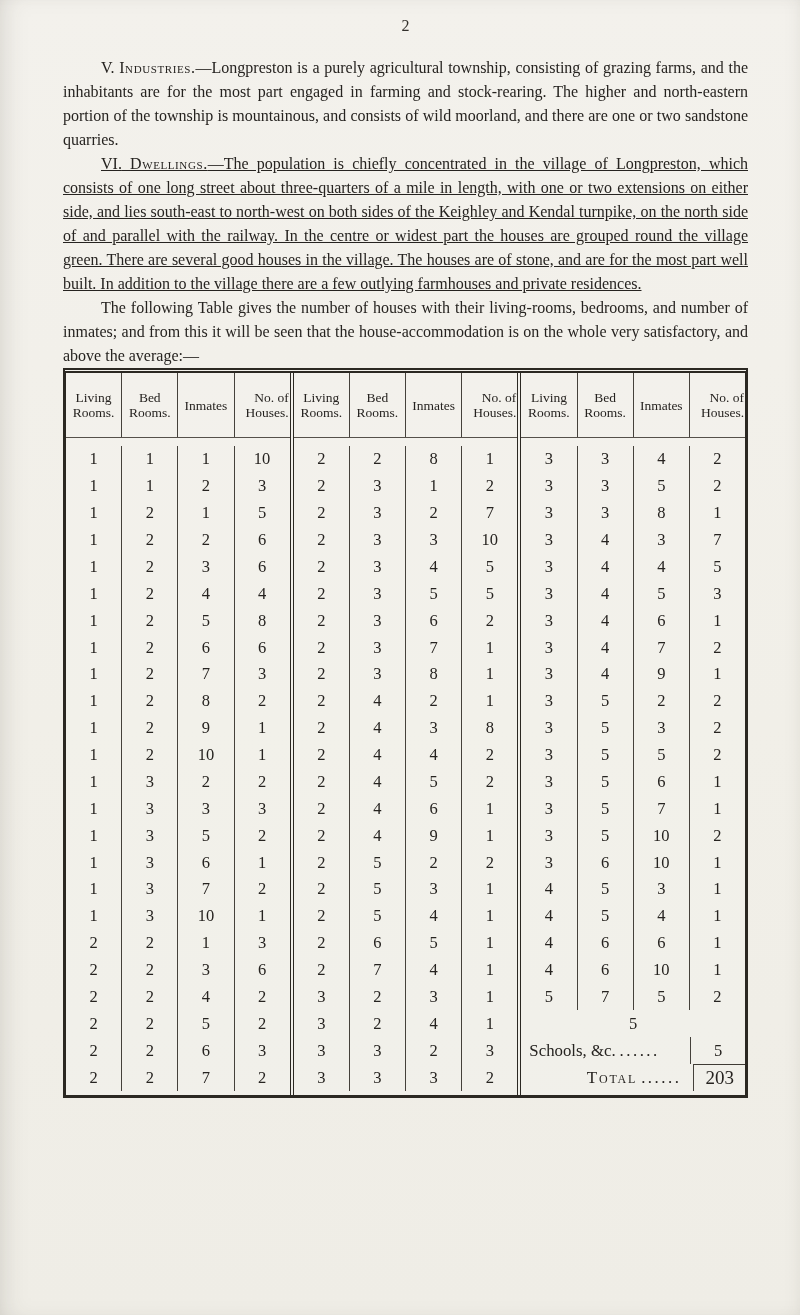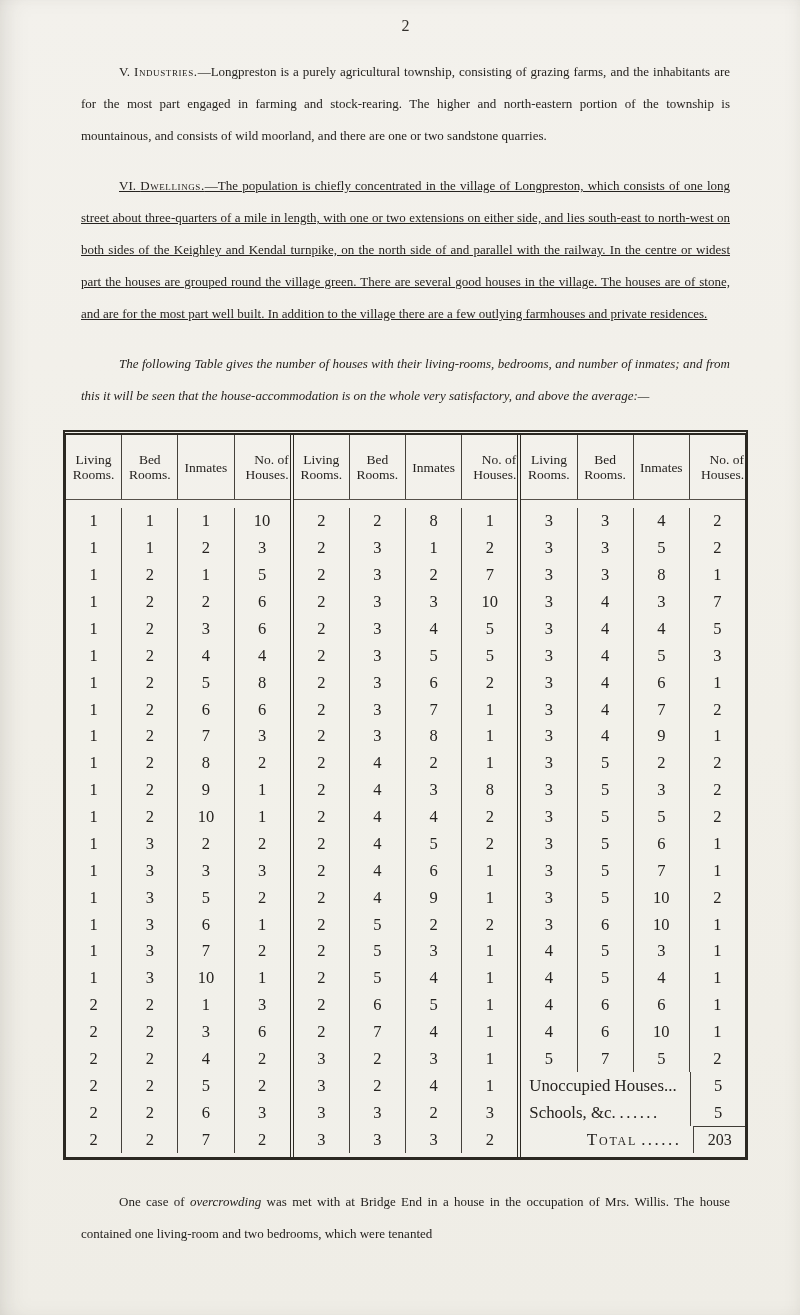--- a/index.html
+++ b/index.html
@@ -16,9 +16,9 @@
   }
   .page-number { text-align:center; font-size:16px; line-height:20px; margin-bottom:20px; color:#33302c; }
   p.body-par {
-    font-size:13px; line-height:32px;
+    font-size:16px; line-height:24px;
     text-align:justify; text-indent:38px;
-    margin:18px;
+    margin:0;
   }
   .mb-v1 { margin-bottom:9px; }
   .mb-v2 { margin-bottom:6px;text-decoration:underline; }

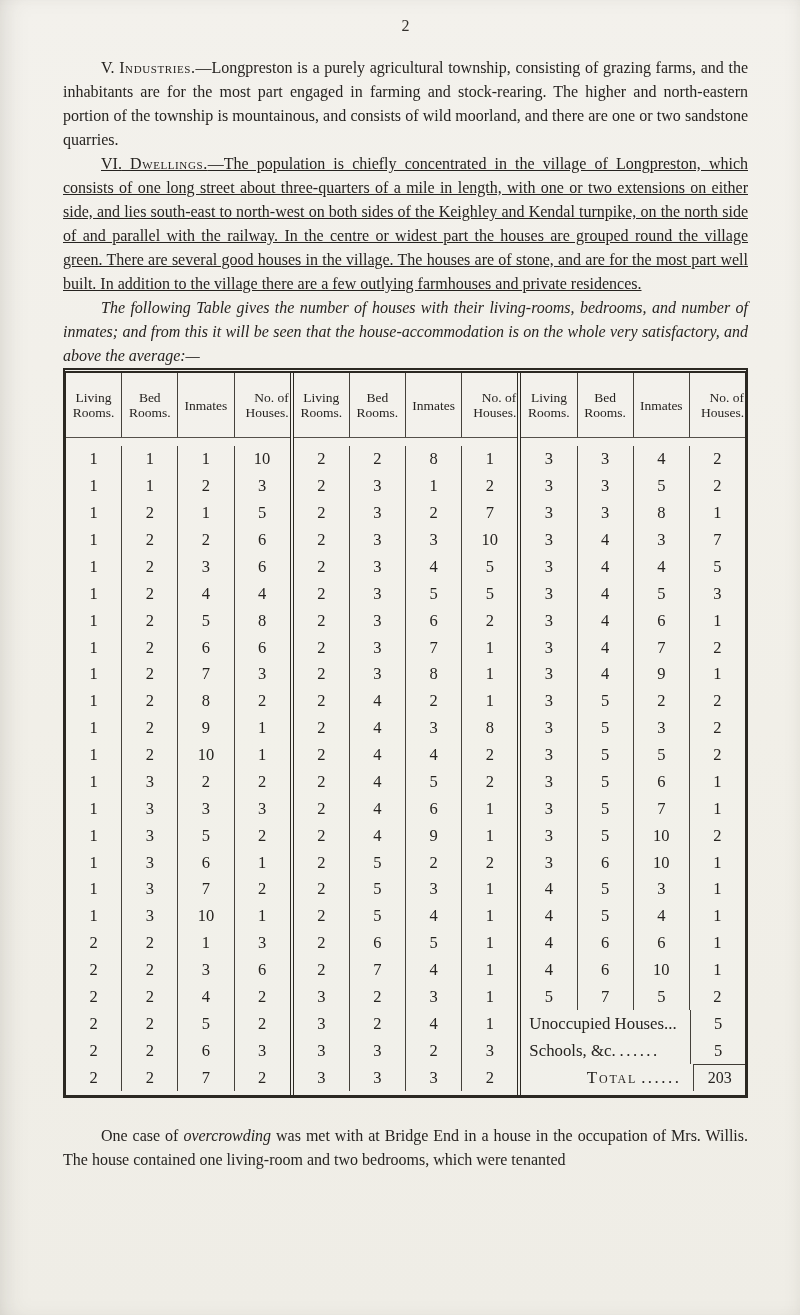--- a/index.html
+++ b/index.html
@@ -22,7 +22,7 @@
   }
   .mb-v1 { margin-bottom:9px; }
   .mb-v2 { margin-bottom:6px;text-decoration:underline; }
-  .mb-v3 { margin-bottom:13px;font-style:italic; }
+  .mb-v3 { margin-bottom:13px; }
   .sc { font-variant:small-caps; letter-spacing:.6px; }
   .it { font-style:italic; }
 

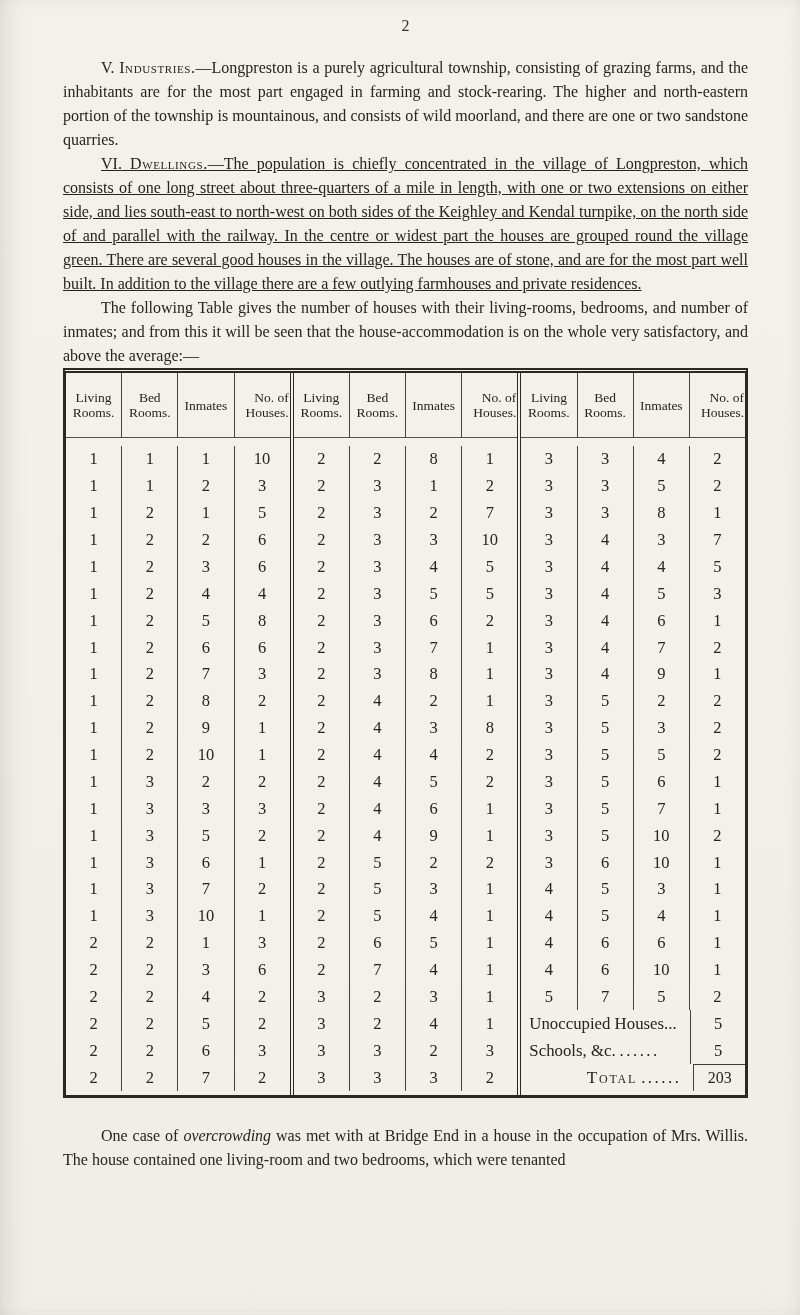--- a/index.html
+++ b/index.html
@@ -527,7 +527,6 @@
             <div class="td">2</div>
           </div>
           <div class="trow">
-            <div class="td td-span">Unoccupied Houses...</div>
             <div class="td">5</div>
           </div>
           <div class="trow">

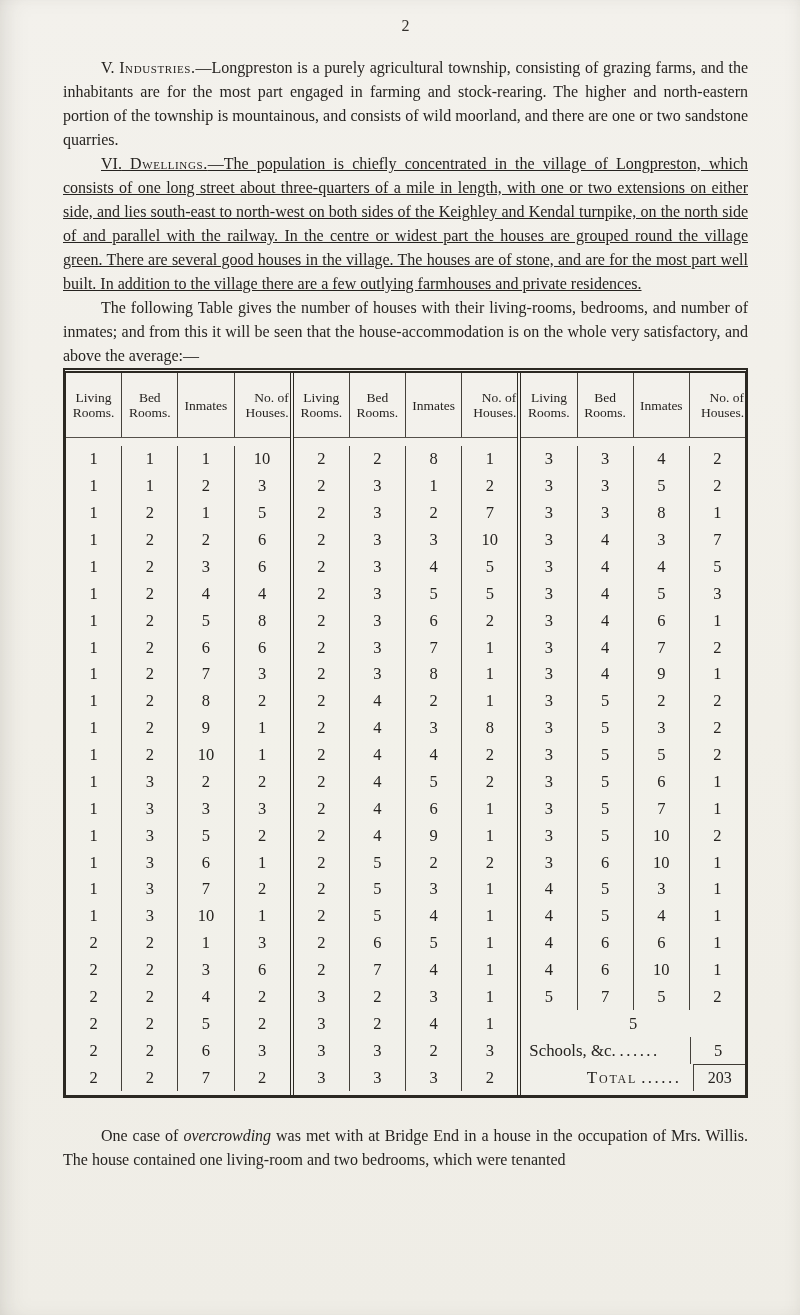--- a/index.html
+++ b/index.html
@@ -66,7 +66,7 @@
   .total-label { justify-content:flex-end; padding-right:12px; }
   .sc-total { font-variant:small-caps; letter-spacing:1.8px; font-size:17px; }
   .leader { letter-spacing:2.5px; padding-left:4px; }
-  .total-value { border-top:1.5px solid #3f3b35; font-size:16px; }
+  .total-value { border-top:1.5px solid #3f3b35; font-size:19px; }
 </style>
 </head>
 <body>

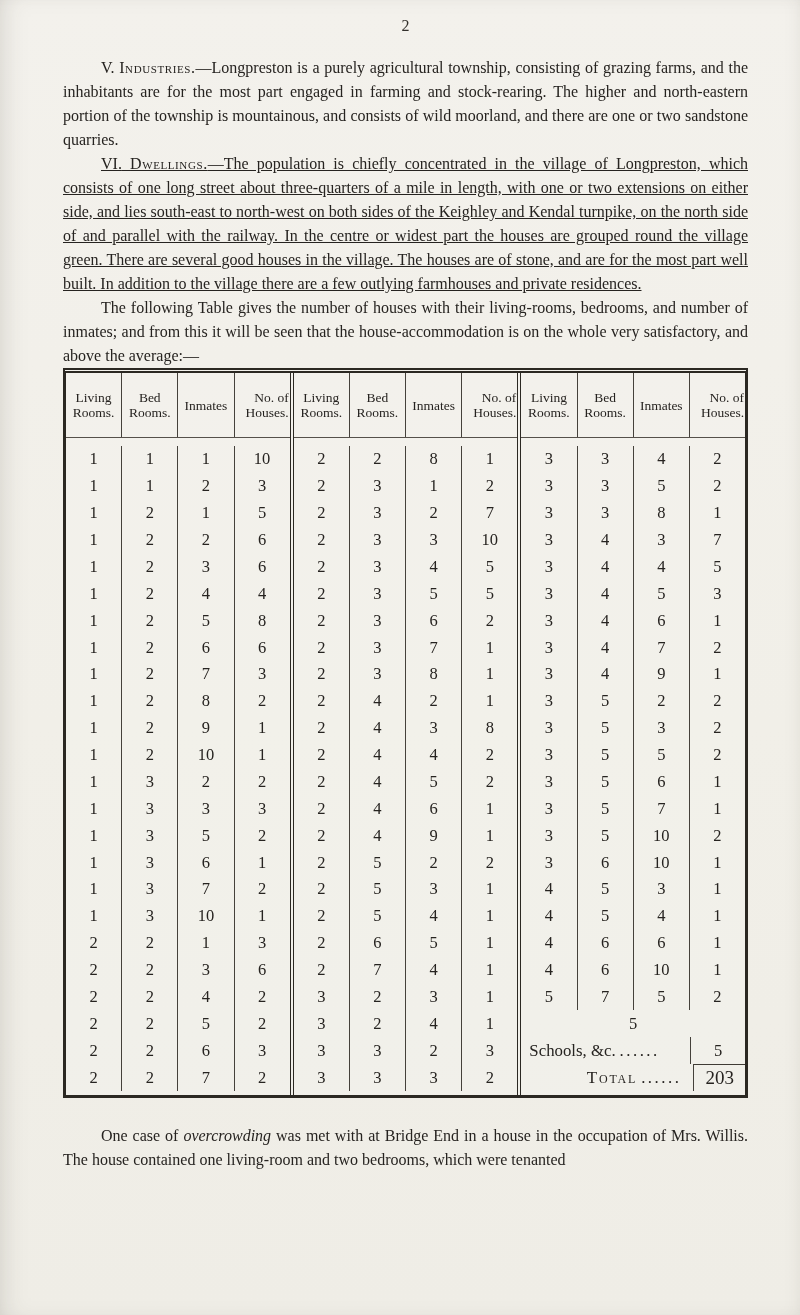--- a/index.html
+++ b/index.html
@@ -544,7 +544,6 @@
     </div>
   </div>
 
-  <p class="body-par"><span>One case of </span><span class="it">overcrowding</span><span> was met with at Bridge End in a house in the occupation of Mrs. Willis.  The house contained one living-room and two bedrooms, which were tenanted</span></p>
 
 </div>
 

